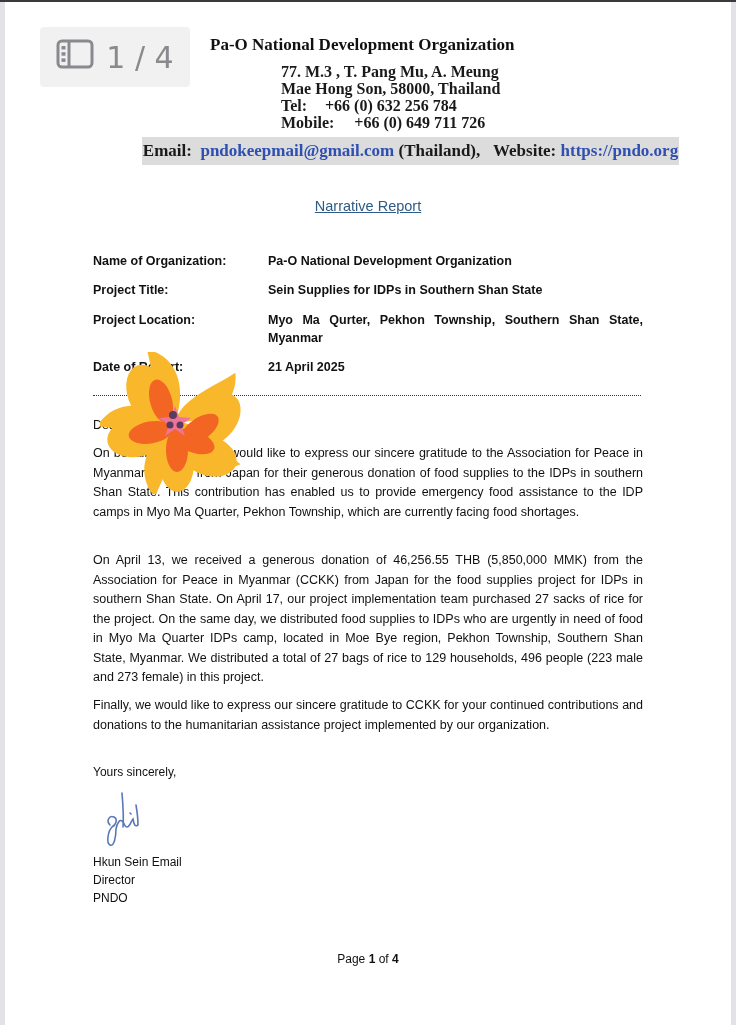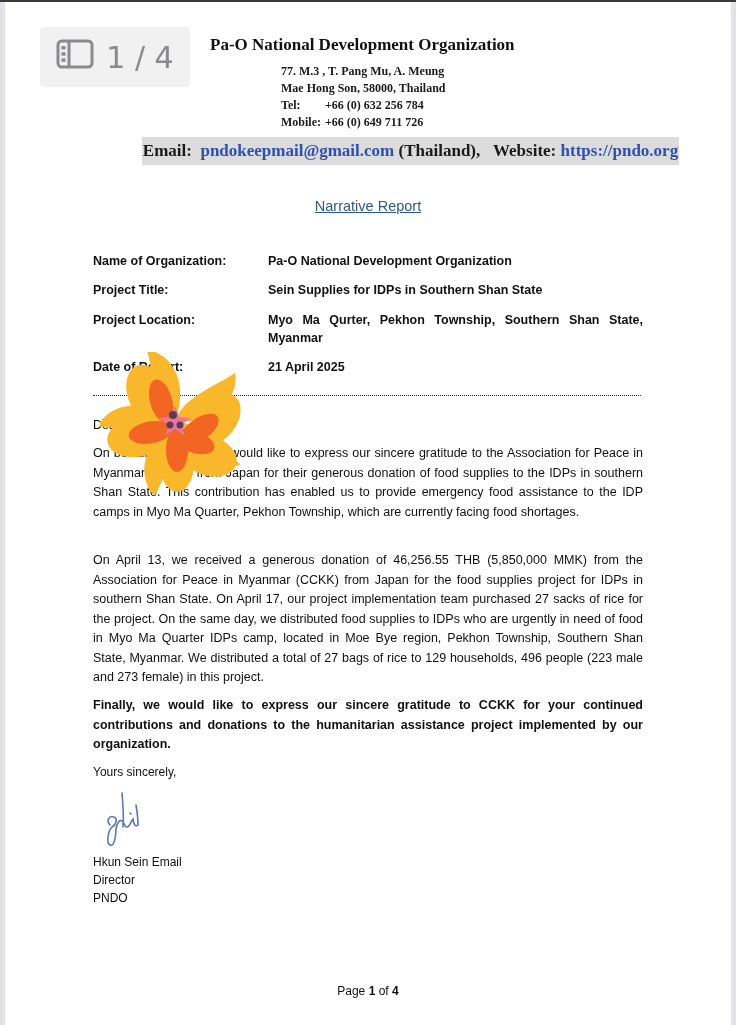--- a/index.html
+++ b/index.html
@@ -27,7 +27,7 @@
     white-space:nowrap;
   }
   .address { position:absolute; left:281px; top:63px; font-family:"Liberation Serif", serif;
-    font-weight:bold; font-size:12px; color:#1a1a1a; line-height:17px; }
+    font-weight:bold; font-size:16px; color:#1a1a1a; line-height:17px; }
   .address .lbl { display:inline-block; width:44px; }
   .address .lbl-m { margin-right:4px; }
 

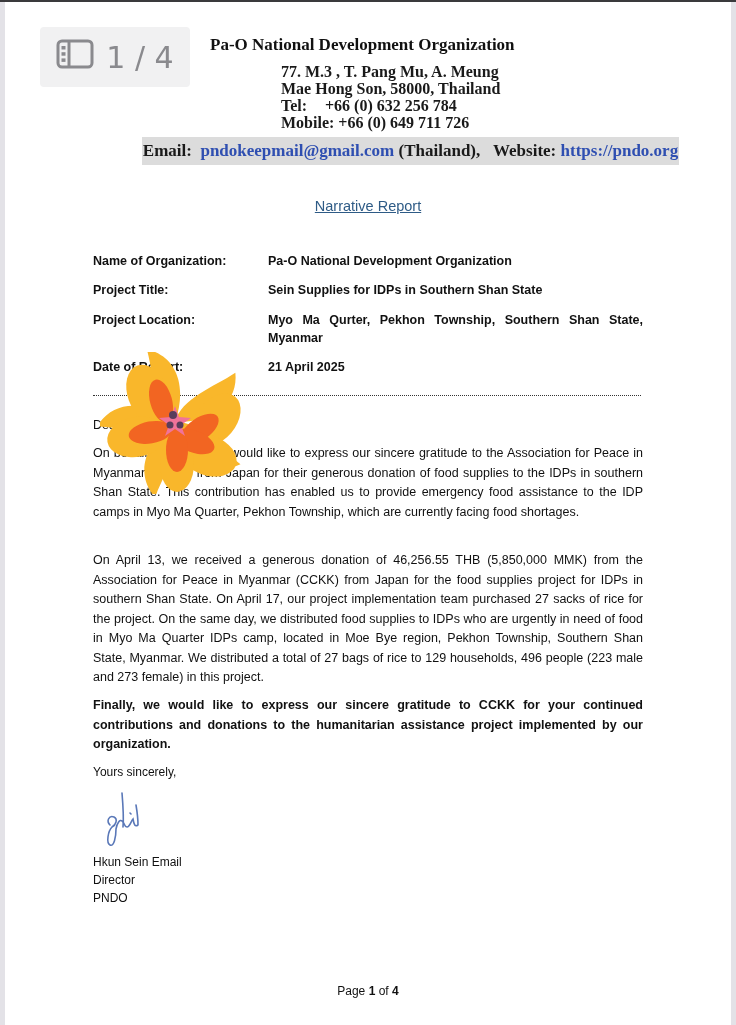--- a/index.html
+++ b/index.html
@@ -29,7 +29,7 @@
   .address { position:absolute; left:281px; top:63px; font-family:"Liberation Serif", serif;
     font-weight:bold; font-size:16px; color:#1a1a1a; line-height:17px; }
   .address .lbl { display:inline-block; width:44px; }
-  .address .lbl-m { margin-right:4px; }
+  .address .lbl-m { margin-right:20px; }
 
   .contact-bar {
     position:absolute; left:142px; top:137px; width:537px; height:28px;

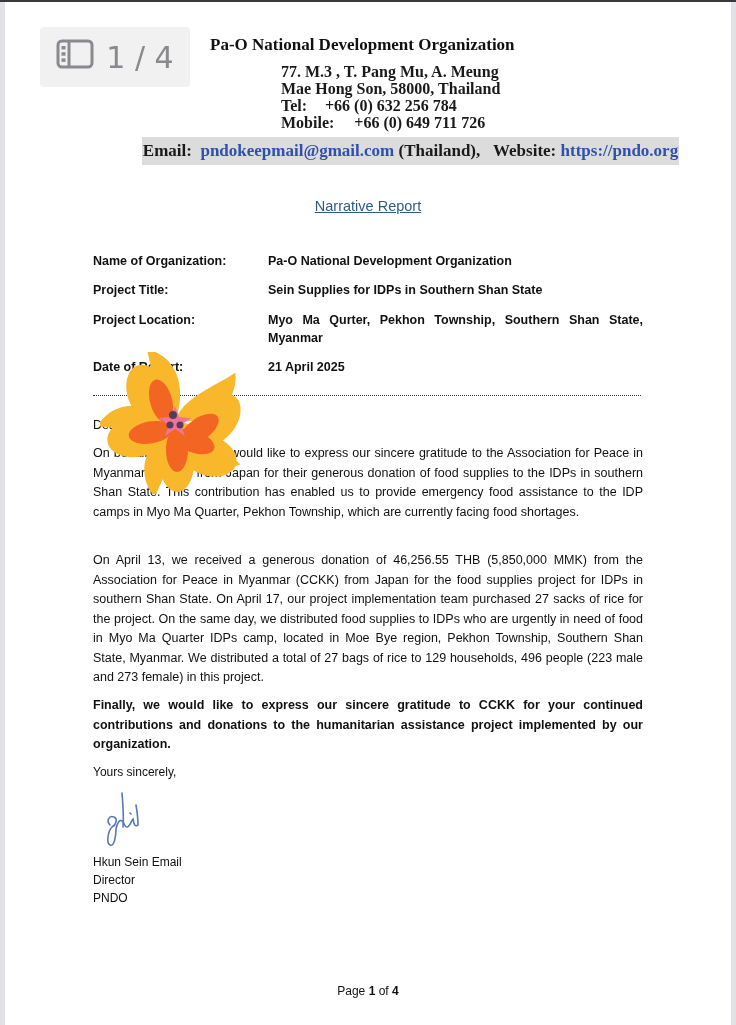--- a/index.html
+++ b/index.html
@@ -135,7 +135,7 @@
 
 <div class="body-text" style="top:444px;">On behalf of PNDO, we would like to express our sincere gratitude to the Association for Peace in Myanmar (CCKK) from Japan for their generous donation of food supplies to the IDPs in southern Shan State. This contribution has enabled us to provide emergency food assistance to the IDP camps in Myo Ma Quarter, Pekhon Township, which are currently facing food shortages.</div>
 <div class="body-text" style="top:551px;">On April 13, we received a generous donation of 46,256.55 THB (5,850,000 MMK) from the Association for Peace in Myanmar (CCKK) from Japan for the food supplies project for IDPs in southern Shan State. On April 17, our project implementation team purchased 27 sacks of rice for the project. On the same day, we distributed food supplies to IDPs who are urgently in need of food in Myo Ma Quarter IDPs camp, located in Moe Bye region, Pekhon Township, Southern Shan State, Myanmar. We distributed a total of 27 bags of rice to 129 households, 496 people (223 male and 273 female) in this project.</div>
-<div class="body-text" style="top:696px;font-weight:bold;">Finally, we would like to express our sincere gratitude to CCKK for your continued contributions and donations to the humanitarian assistance project implemented by our organization.</div>
+<div class="body-text" style="top:696px;">Finally, we would like to express our sincere gratitude to CCKK for your continued contributions and donations to the humanitarian assistance project implemented by our organization.</div>
 
 <div class="plain" style="top:763px;">Yours sincerely,</div>
 

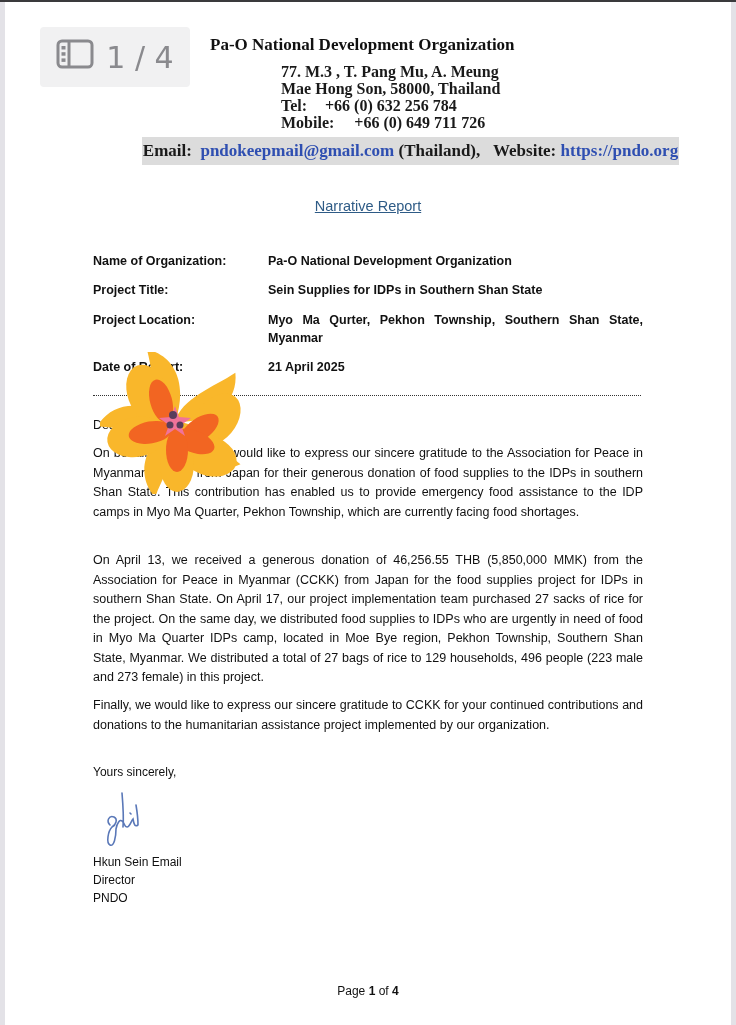--- a/index.html
+++ b/index.html
@@ -59,7 +59,7 @@
 
   .signature { position:absolute; left:100px; top:785px; width:50px; height:65px; }
 
-  .footer { position:absolute; left:0; width:736px; top:952px; text-align:center; font-size:12px; color:#111;margin-top:32px; }
+  .footer { position:absolute; left:0; width:736px; top:952px; text-align:center; font-size:12px; color:#111; }
   .footer b { font-weight:bold; }
 
   .flower { position:absolute; left:100px; top:352px; width:152px; height:142px; }

